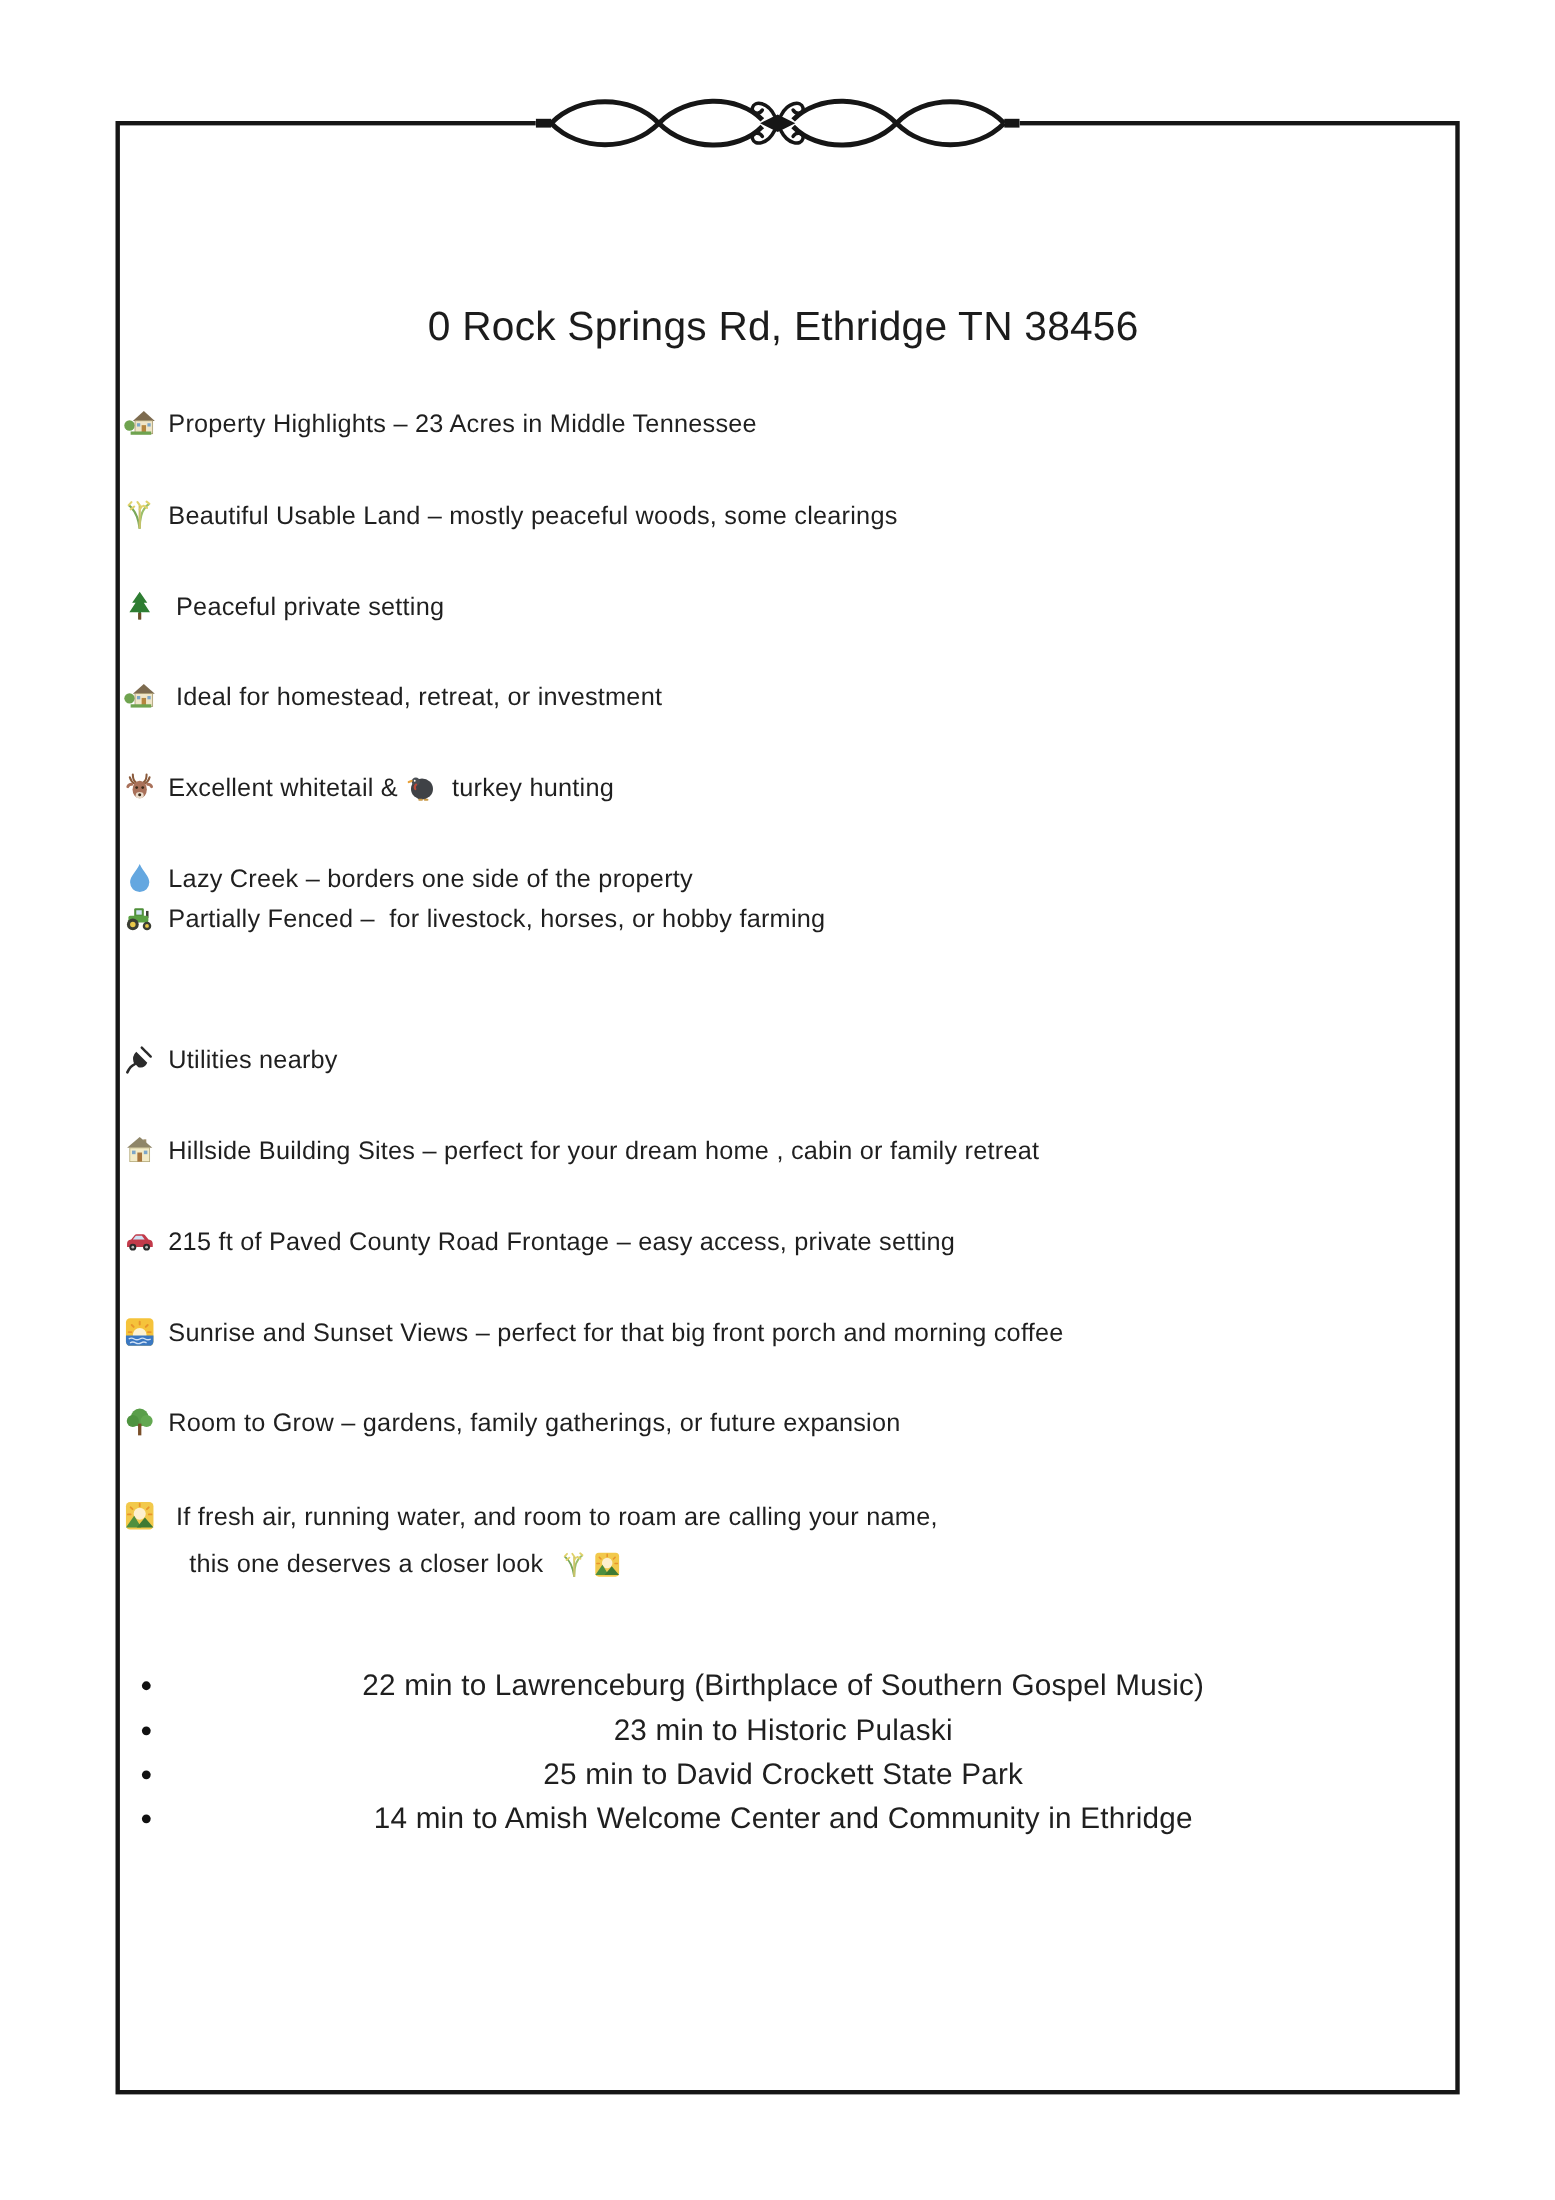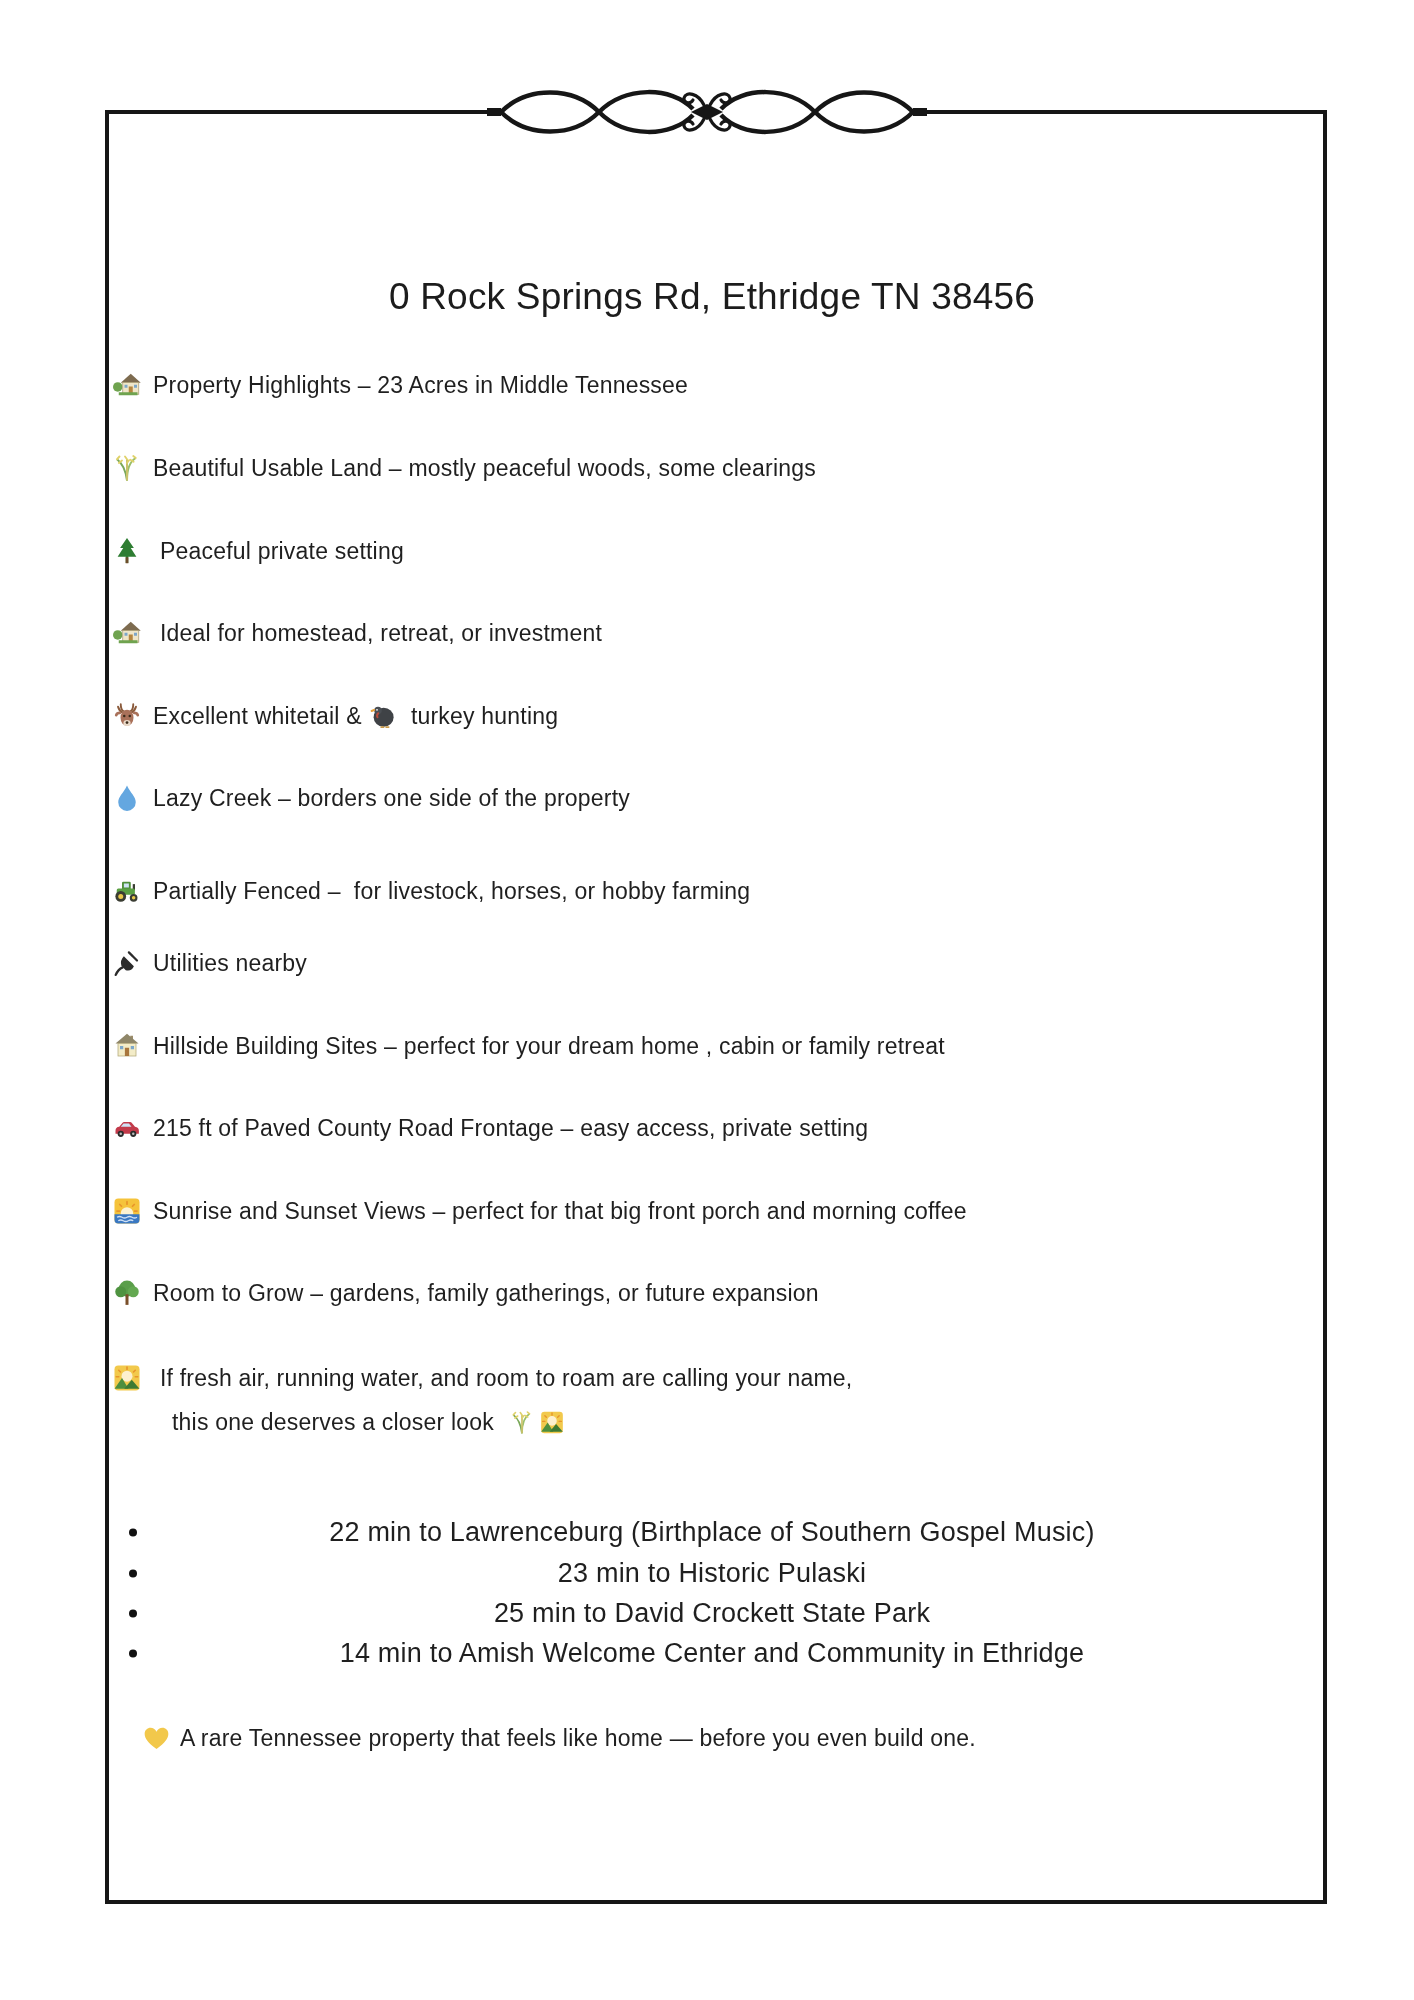--- a/index.html
+++ b/index.html
@@ -132,7 +132,7 @@
         </svg></span>
     <span>Lazy Creek – borders one side of the property</span>
   </div>
-  <div class="row" style="top:891px">
+  <div class="row" style="top:835px">
     <span class="ic"><svg viewBox="0 0 24 24">
           <rect x="8" y="4.5" width="7" height="6.5" rx="1" fill="#4f8f3a"></rect>
           <rect x="9.5" y="6" width="4" height="3.2" fill="#cfe3f5"></rect>

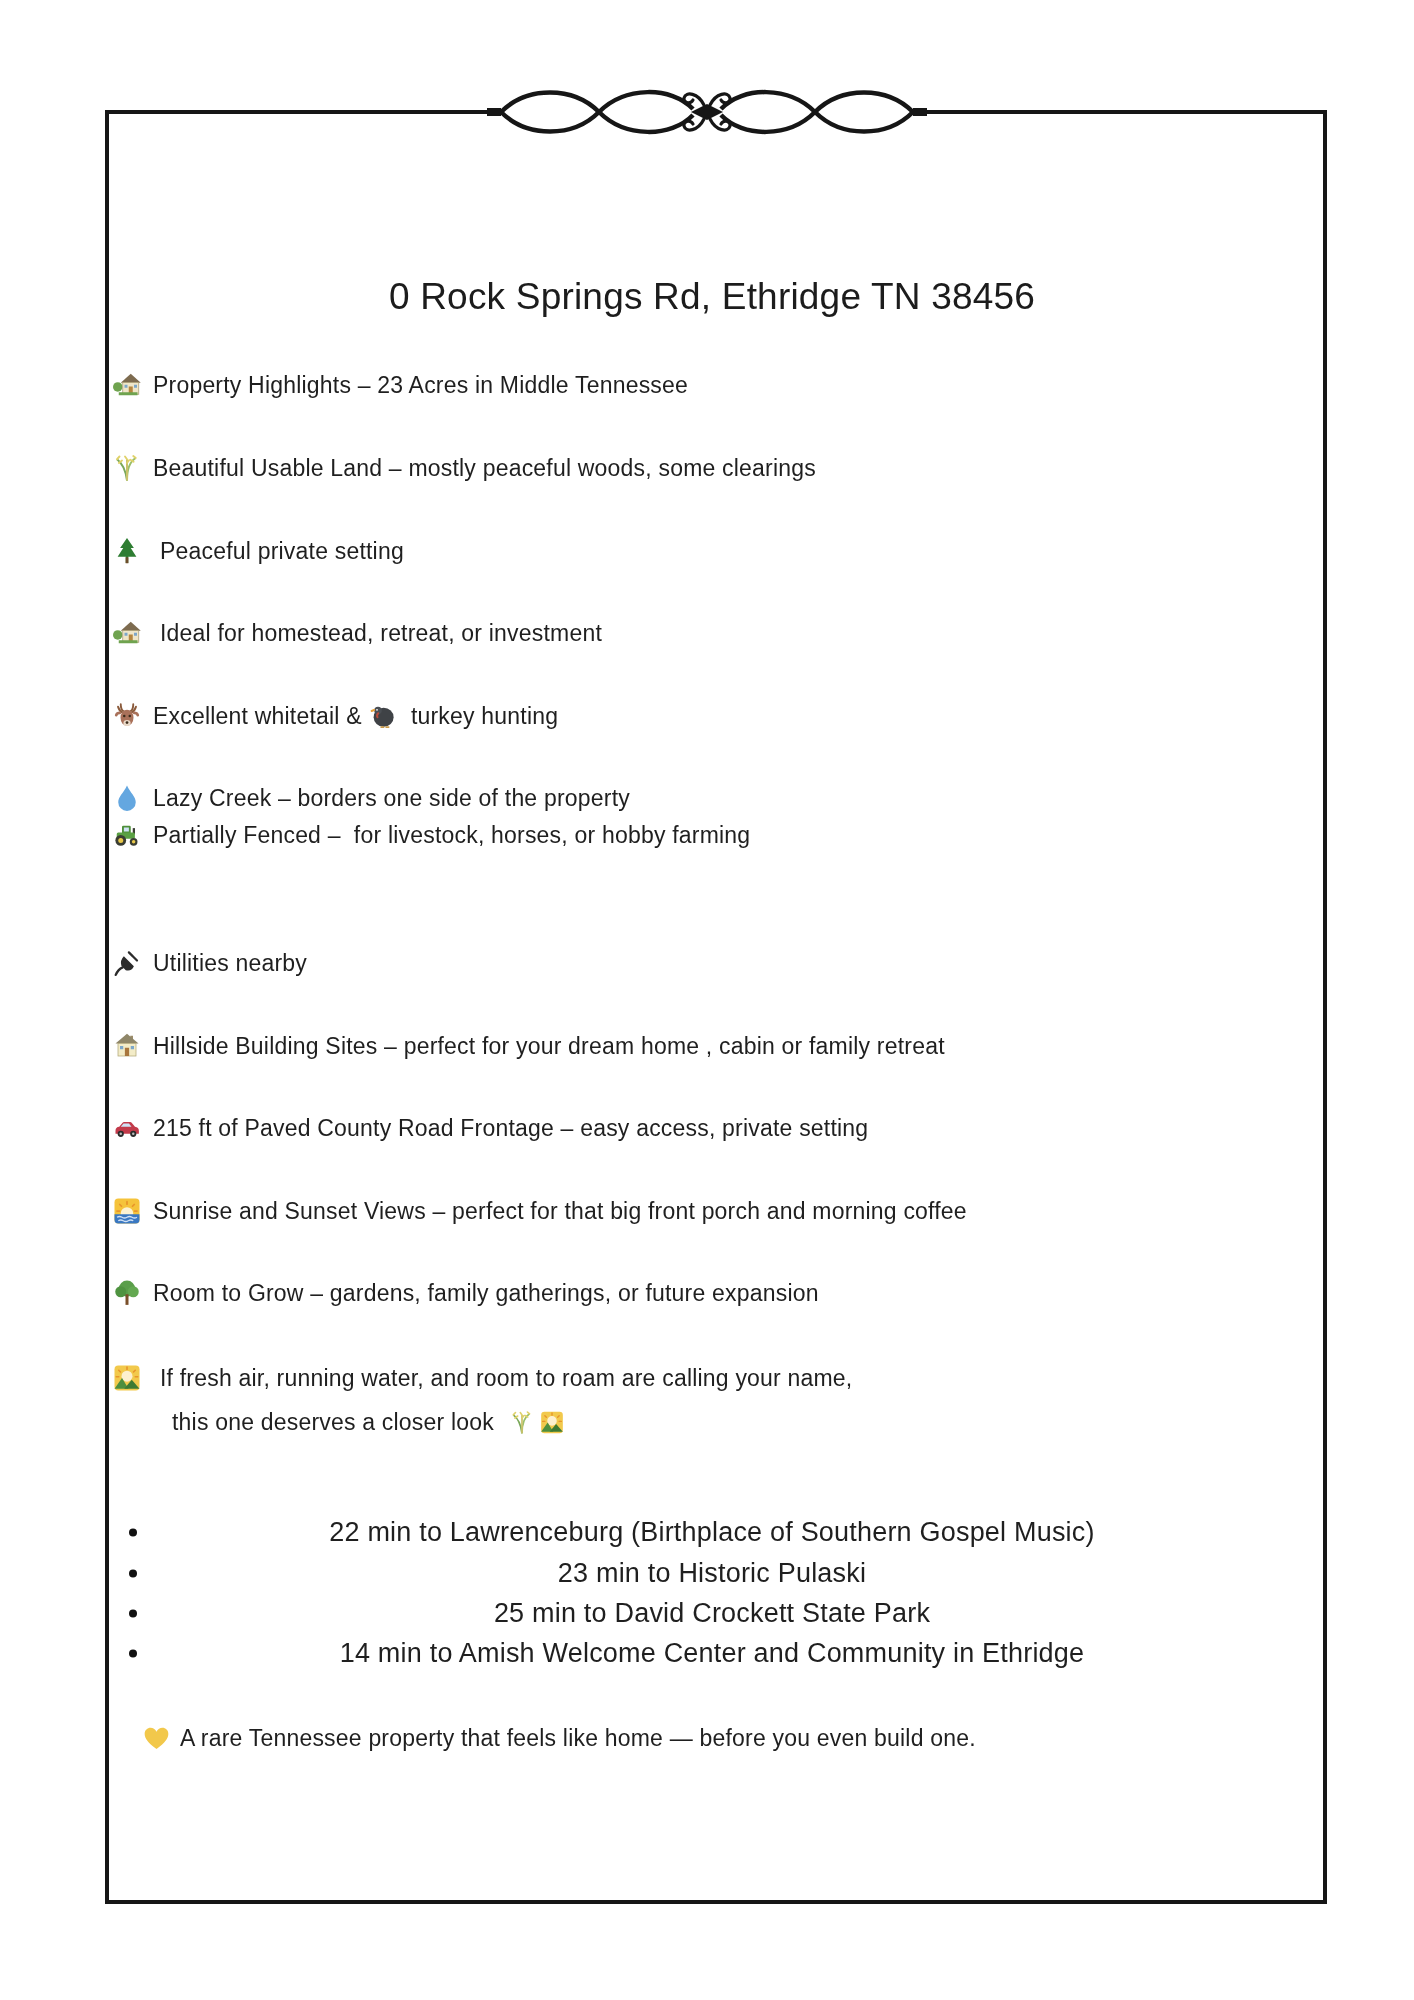--- a/index.html
+++ b/index.html
@@ -238,12 +238,6 @@
     <span>14 min to Amish Welcome Center and Community in Ethridge</span>
   </div>
 
-  <div class="row closing" style="top:1738px">
-    <span class="ic"><svg viewBox="0 0 24 24">
-          <path d="M12 21 C5 16 2.2 12 2.2 8.6 C2.2 5.6 4.5 3.6 7.1 3.6 C9.1 3.6 11 4.9 12 6.9 C13 4.9 14.9 3.6 16.9 3.6 C19.5 3.6 21.8 5.6 21.8 8.6 C21.8 12 19 16 12 21 Z" fill="#f2c84b"></path>
-        </svg></span>
-    <span>A rare Tennessee property that feels like home — before you even build one.</span>
-  </div>
 
 </div>
 

